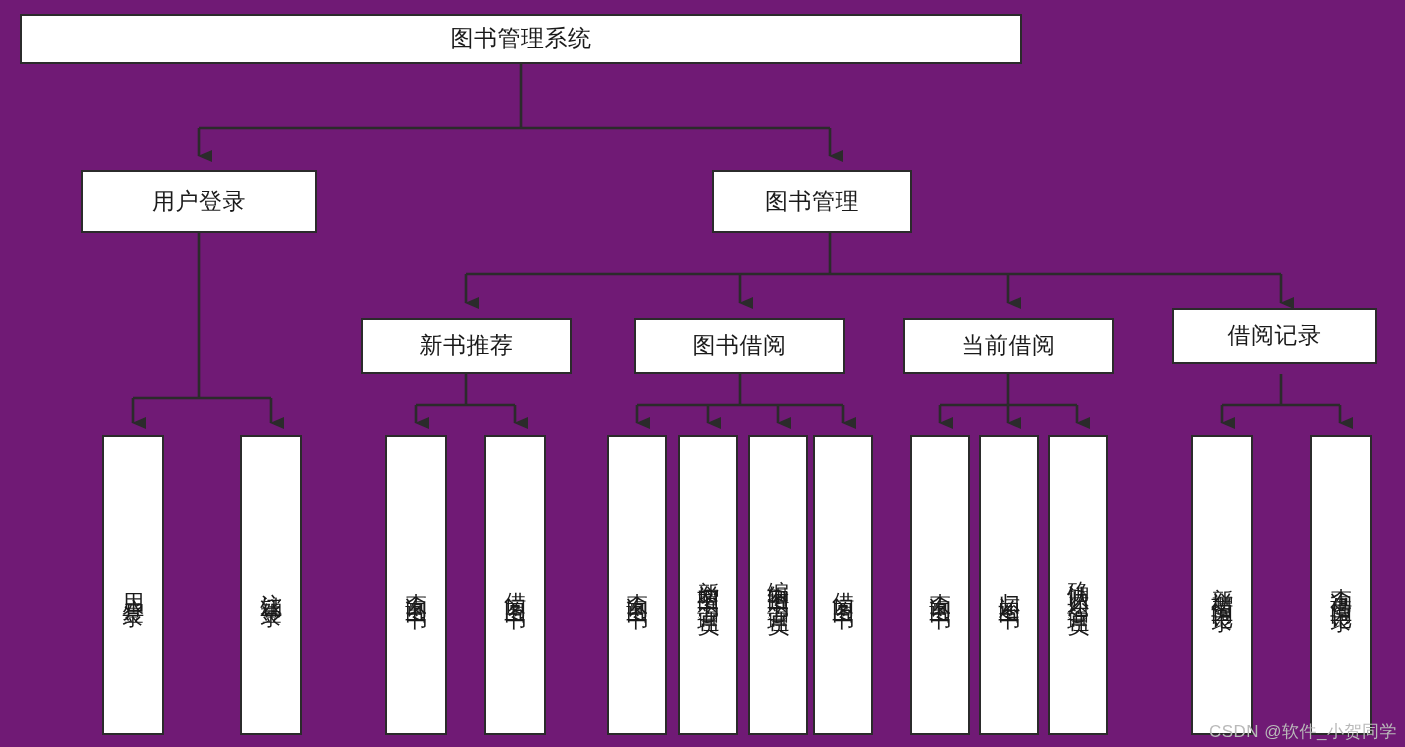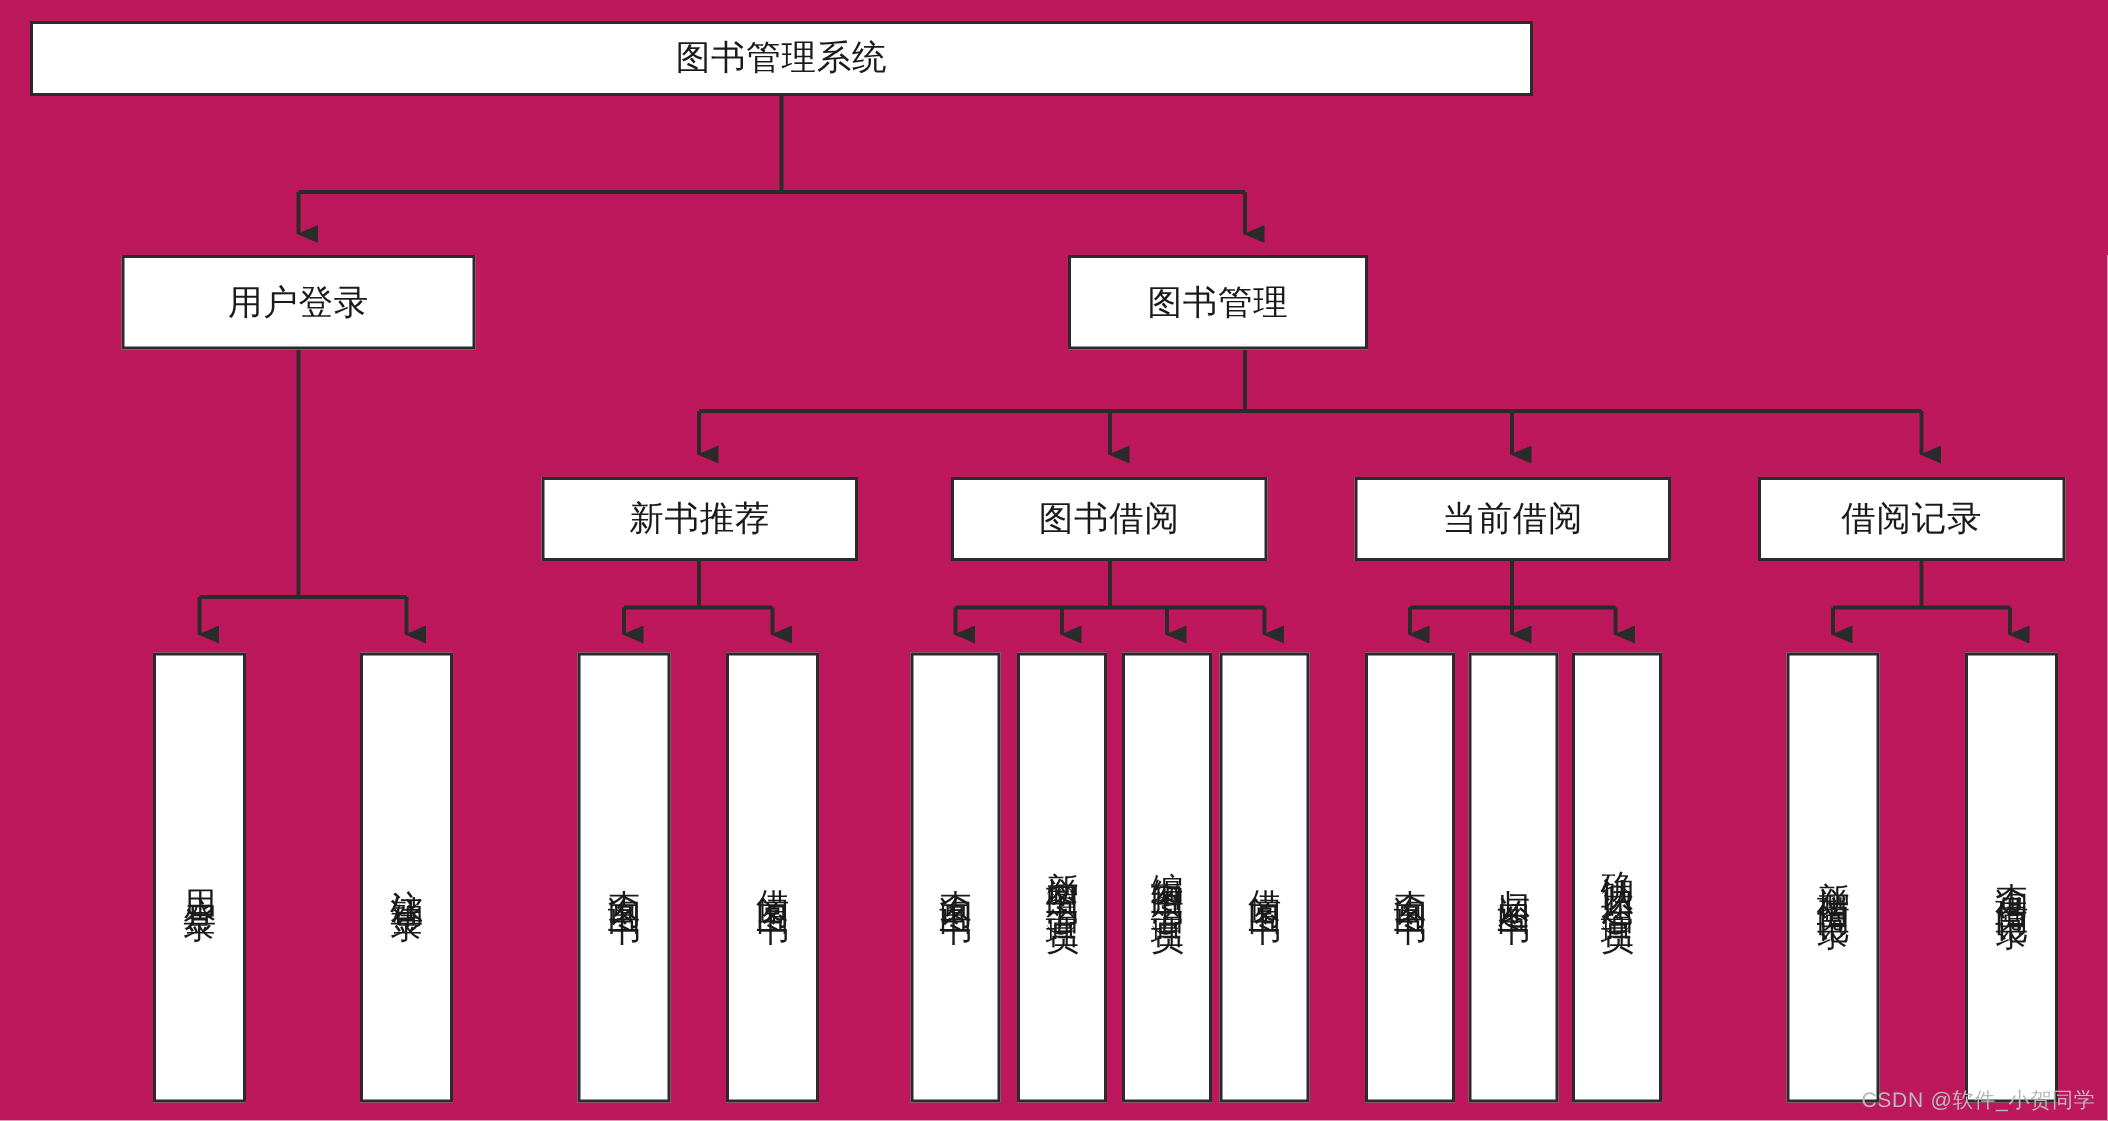--- a/index.html
+++ b/index.html
@@ -15,7 +15,7 @@
     position: relative;
     width: 1405px;
     height: 747px;
-    background: #be185d;
+    background: #701a75;
     overflow: hidden;
   }
   #edges {

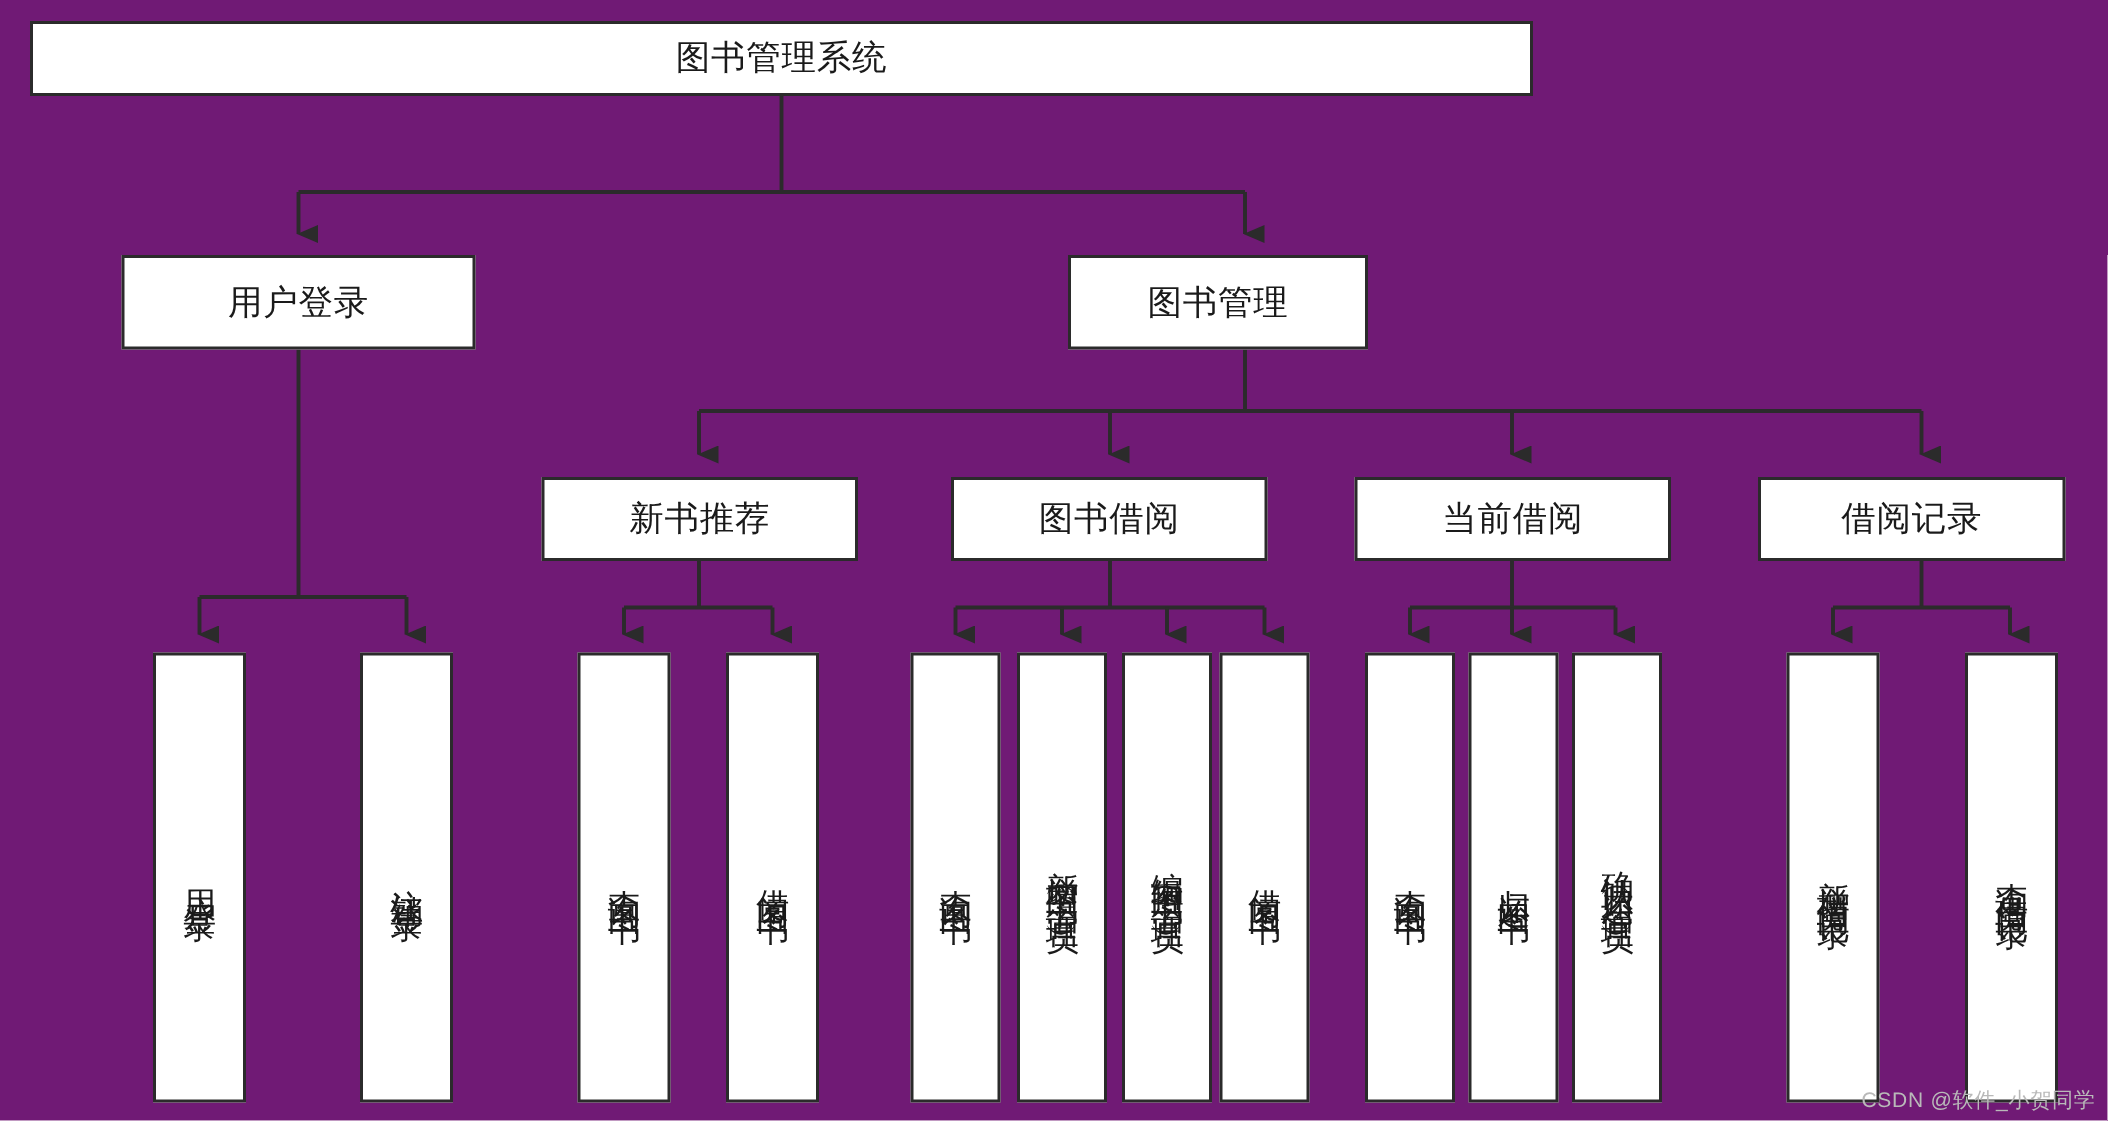--- a/index.html
+++ b/index.html
@@ -156,7 +156,7 @@
     <span class="label">当前借阅</span>
   </div>
 
-  <div class="node horiz" style="left:1172px; top:318px; width:205px; height:56px;">
+  <div class="node horiz" style="left:1172px; top:308px; width:205px; height:56px;">
     <span class="label">借阅记录</span>
   </div>
 

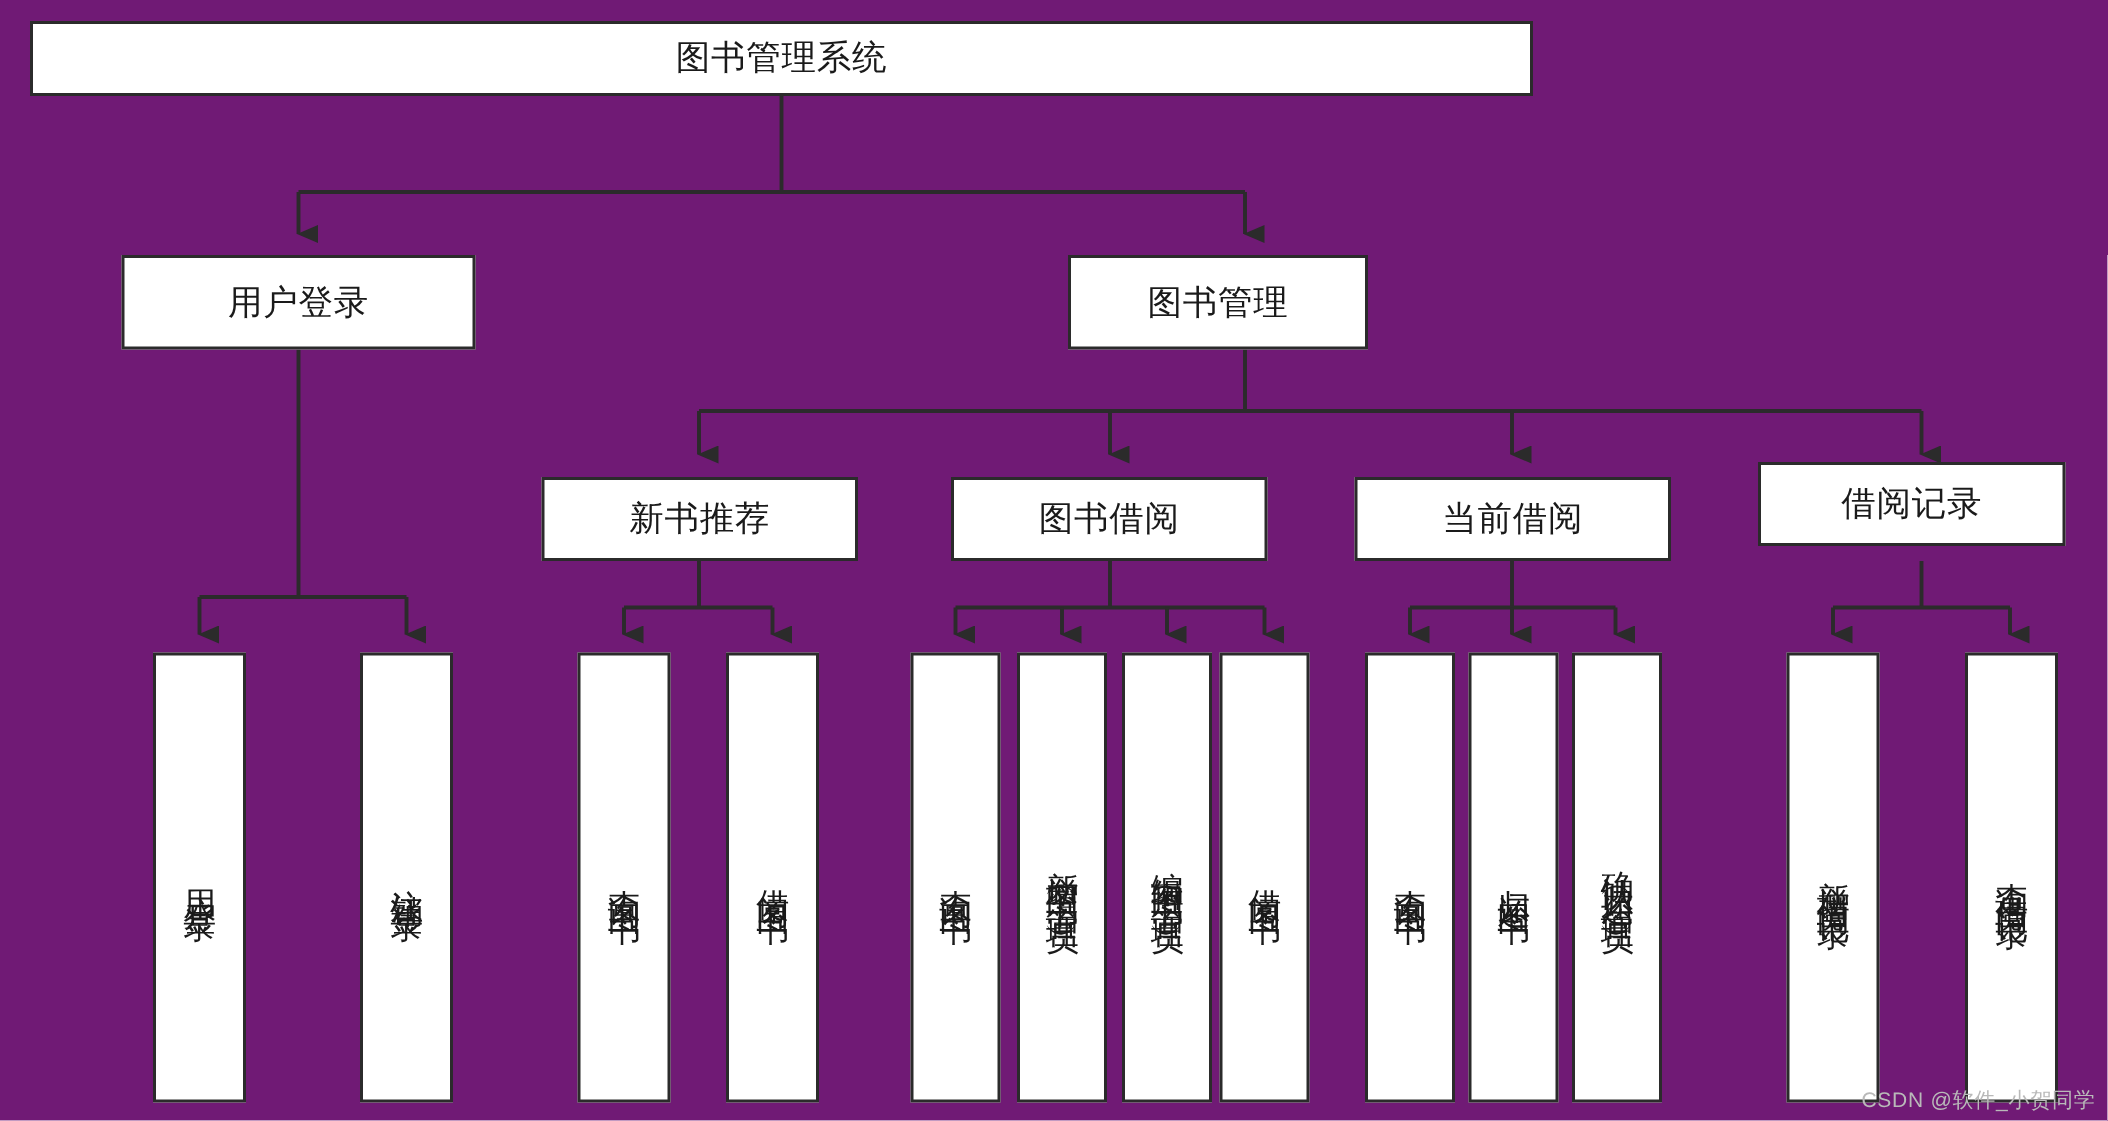--- a/index.html
+++ b/index.html
@@ -69,7 +69,7 @@
     position: absolute;
     right: 8px;
     bottom: 4px;
-    font-size: 14px;
+    font-size: 17px;
     color: #b9b9b9;
     letter-spacing: 0.5px;
     z-index: 5;

